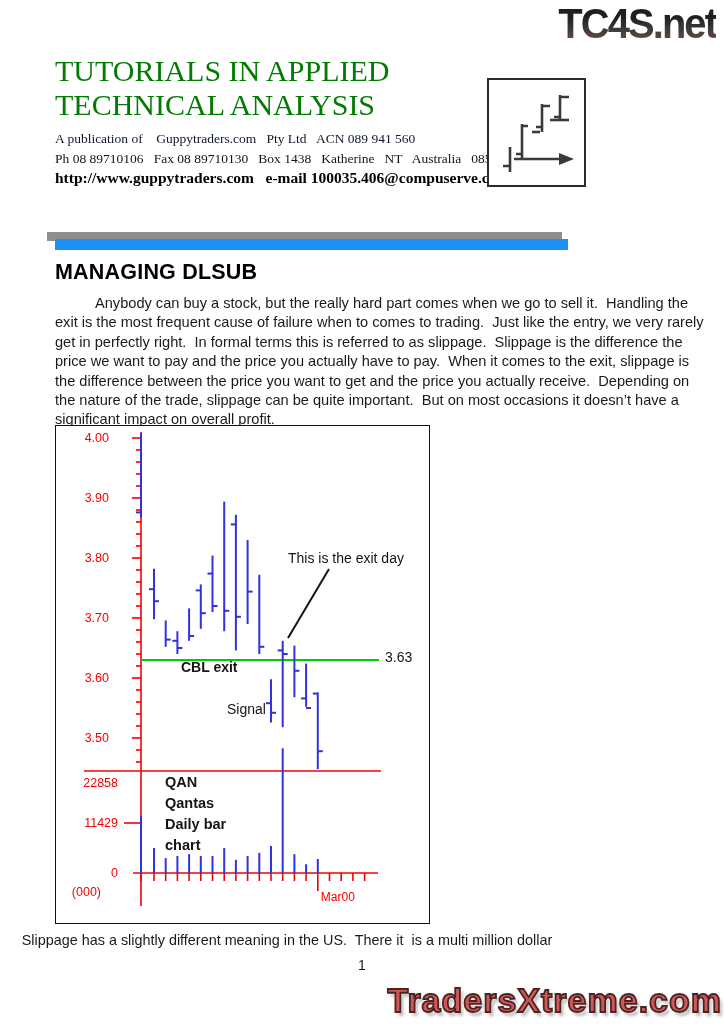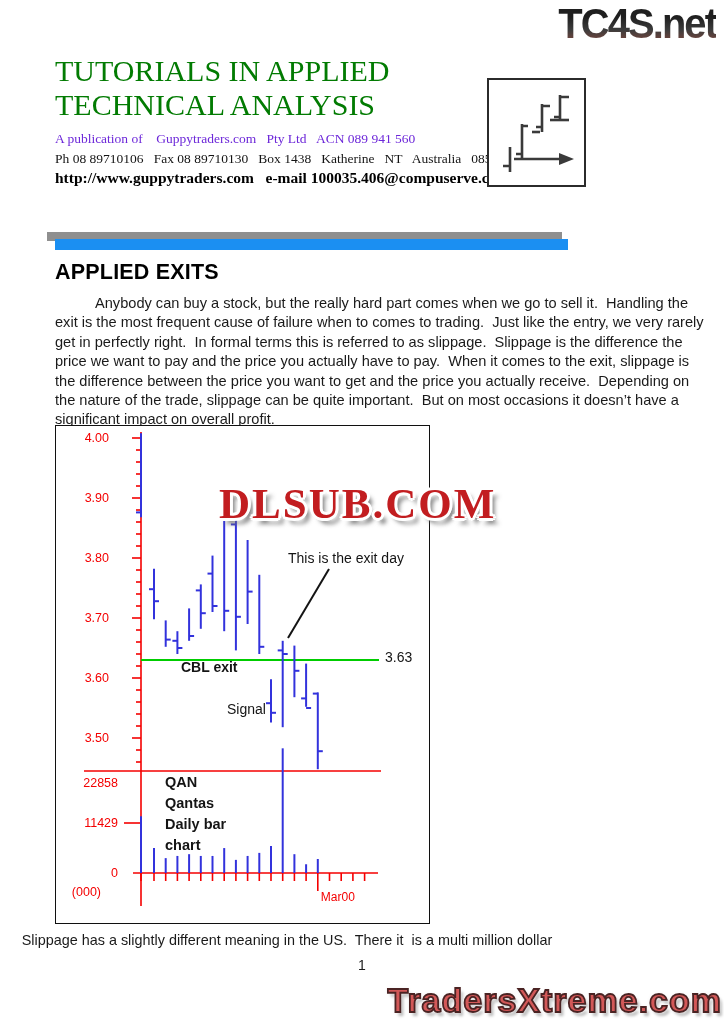--- a/index.html
+++ b/index.html
@@ -15,7 +15,7 @@
         -webkit-background-clip:text;background-clip:text;color:transparent;}
   .title{left:55px;top:54px;font-family:"Liberation Serif",serif;font-weight:normal;
          font-size:30px;line-height:34px;color:#027b02;}
-  .publine{left:55px;top:131px;font-family:"Liberation Serif",serif;font-size:13.5px;color:#6d28d9;}
+  .publine{left:55px;top:131px;font-family:"Liberation Serif",serif;font-size:13.5px;color:#0f172a;}
   .contactline{left:55px;top:151px;font-family:"Liberation Serif",serif;font-size:13.5px;color:#141414;}
   .webline{left:55px;top:169px;font-family:"Liberation Serif",serif;font-weight:bold;font-size:15.5px;color:#000;}
   .weekly{left:55px;top:193px;font-family:"Liberation Serif",serif;font-size:15px;color:#141414;}

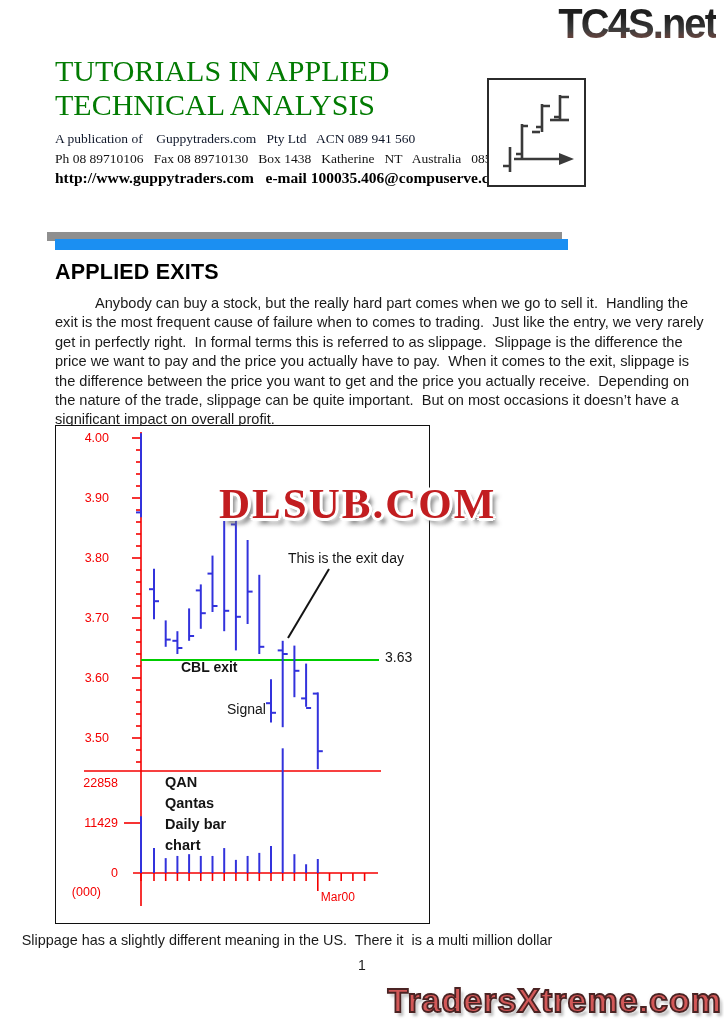--- a/index.html
+++ b/index.html
@@ -83,7 +83,7 @@
   <div class="abs rule-gray"></div>
   <div class="abs rule-blue"></div>
 
-  <div class="abs heading">APPLIED EXITS</div>
+  <div class="abs heading">MANAGING DLSUB</div>
   <div class="abs bodytext pre">Anybody can buy a stock, but the really hard part comes when we go to sell it.  Handling the exit is the most frequent cause of failure when to comes to trading.  Just like the entry, we very rarely get in perfectly right.  In formal terms this is referred to as slippage.  Slippage is the difference the price we want to pay and the price you actually have to pay.  When it comes to the exit, slippage is the difference between the price you want to get and the price you actually receive.  Depending on the nature of the trade, slippage can be quite important.  But on most occasions it doesn’t have a significant impact on overall profit.</div>
 
   <div class="abs chartbox">

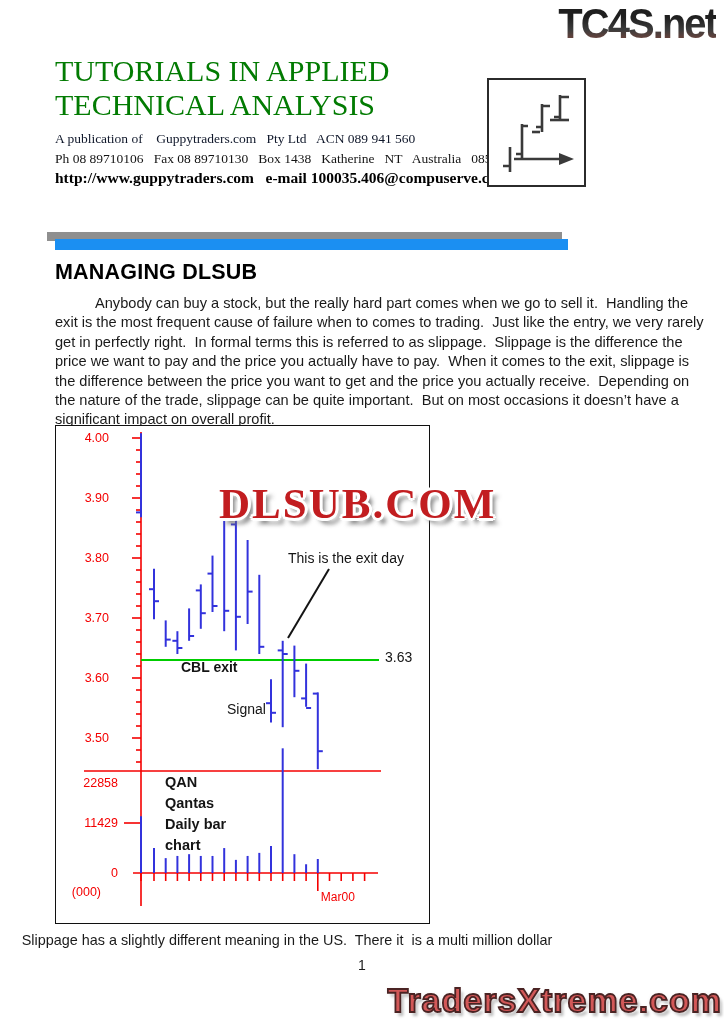--- a/index.html
+++ b/index.html
@@ -225,7 +225,6 @@
     <div>chart</div>
   </div>
 
-  <div class="abs watermark">DLSUB.COM</div>
 
   <div class="abs slipline pre">Slippage has a slightly different meaning in the US.  There it  is a multi million dollar</div>
   <div class="abs pagenum">1</div>

